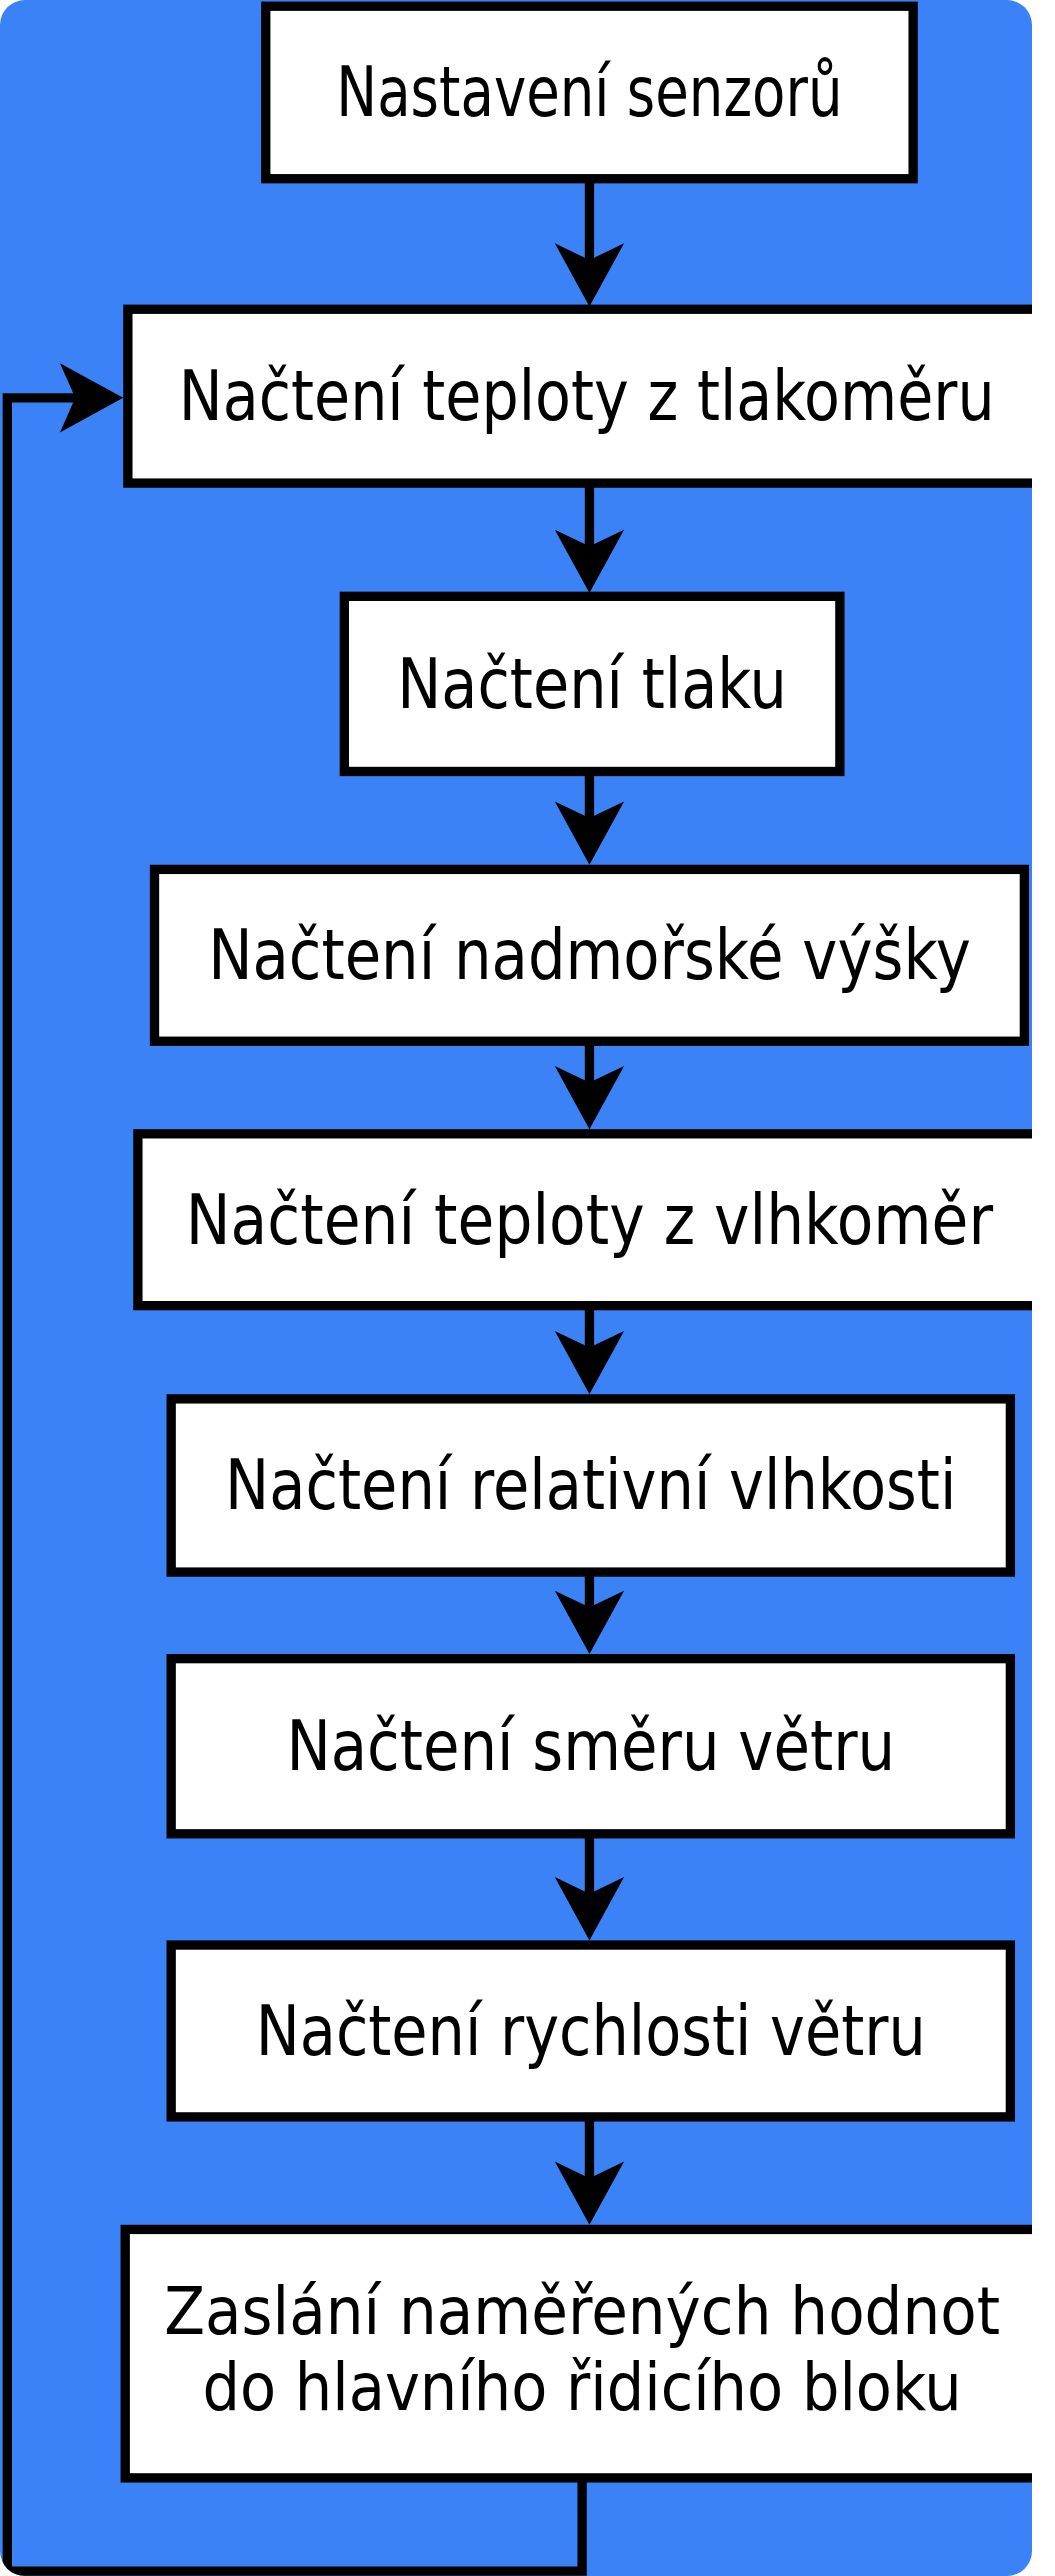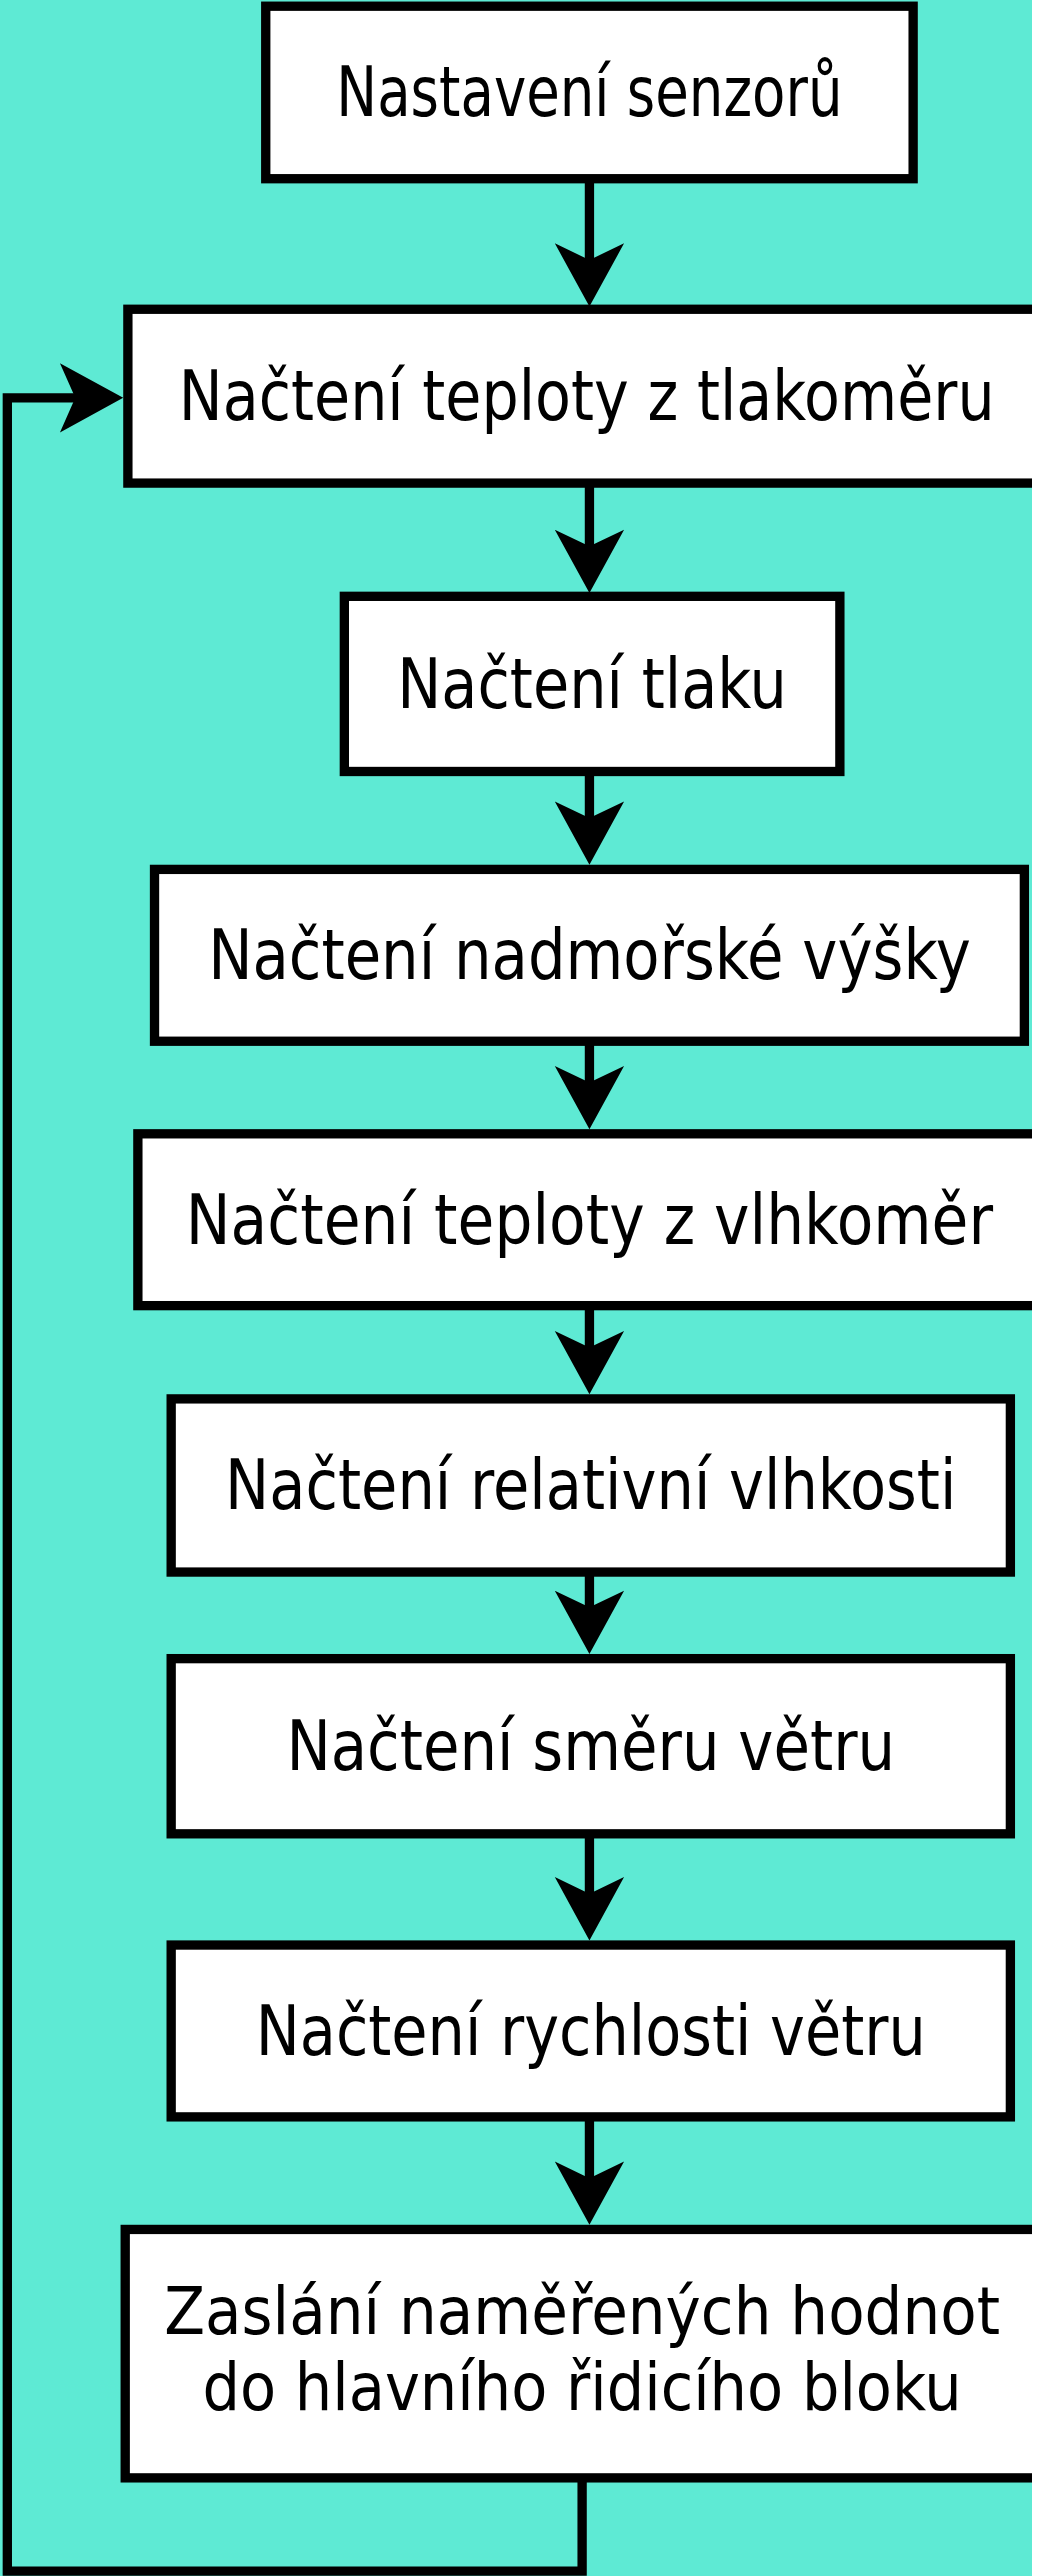--- a/index.html
+++ b/index.html
@@ -11,8 +11,9 @@
     width: 1032px;
     height: 2576px;
     position: relative;
-    background: #5eead4;
+    background: #3b82f6;
     overflow: hidden;
+    border-radius: 25px;
   }
   svg { display: block; }
   .node-box {

